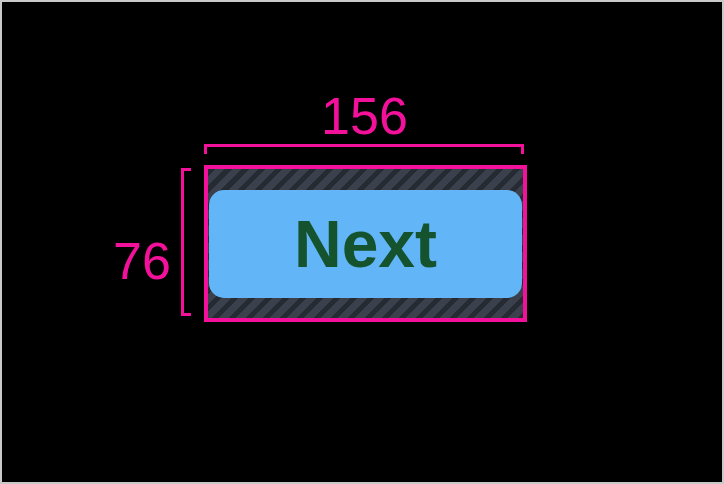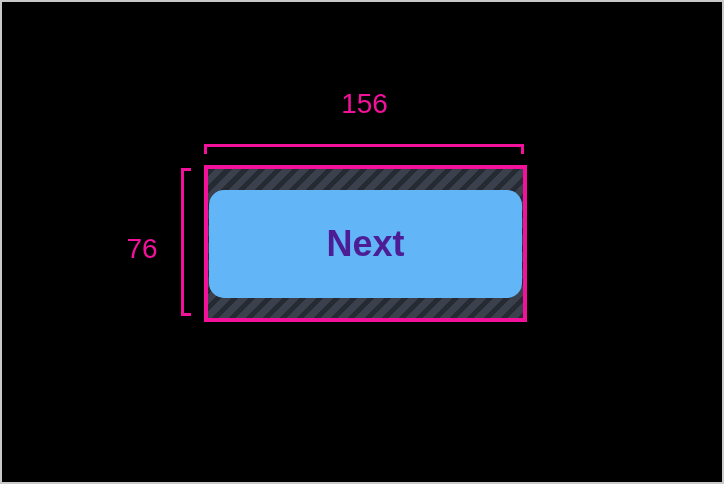--- a/index.html
+++ b/index.html
@@ -21,7 +21,7 @@
   .dim-label {
     position: absolute;
     color: #f3119b;
-    font-size: 28px;
+    font-size: 52px;
     line-height: 1;
     text-align: center;
     user-select: none;

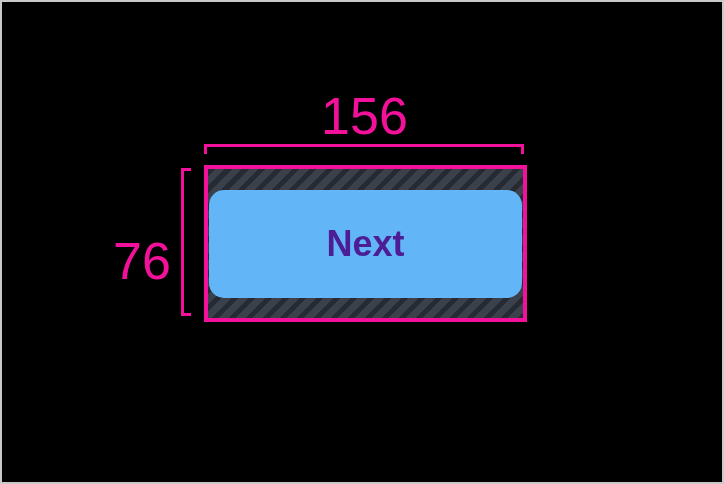--- a/index.html
+++ b/index.html
@@ -69,9 +69,9 @@
     border: none;
     border-radius: 15px;
     background: #62b5f7;
-    color: #4c1d95;
+    color: #14532d;
     font-family: "Liberation Sans", sans-serif;
-    font-size: 36px;
+    font-size: 66px;
     font-weight: 600;
     line-height: 1;
     display: flex;

